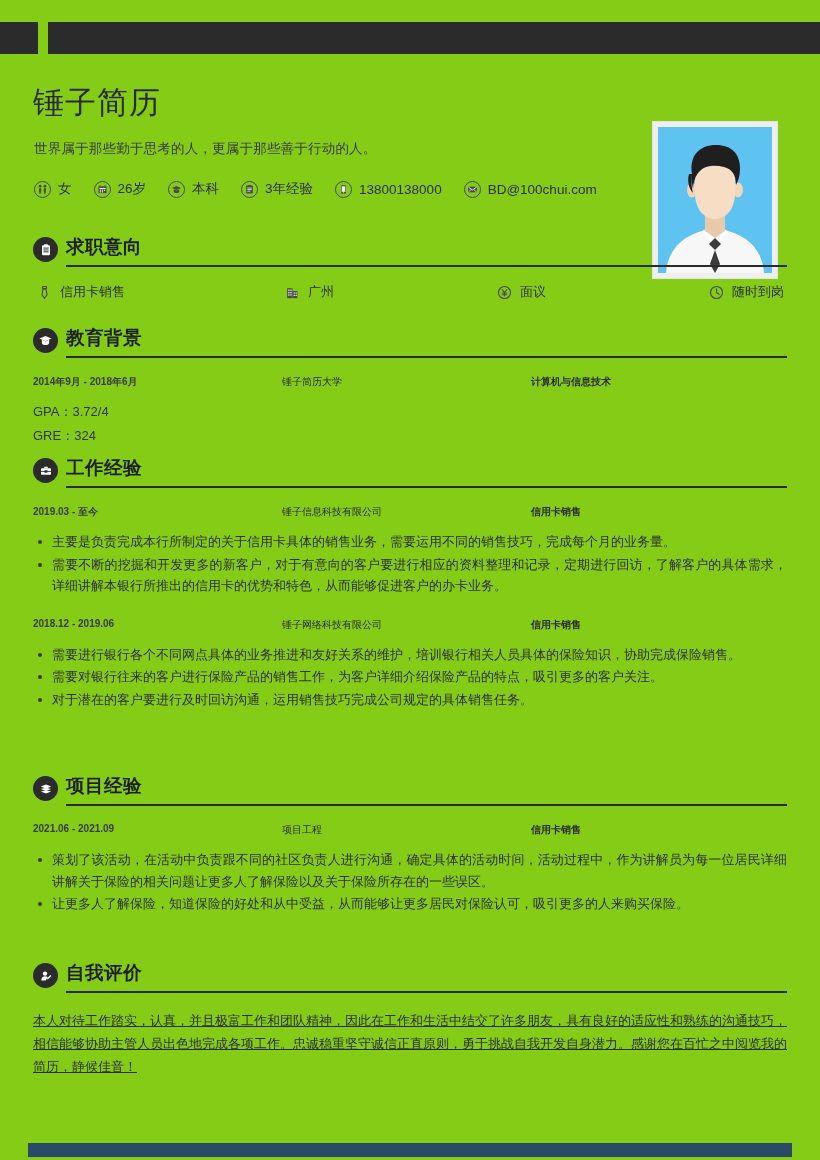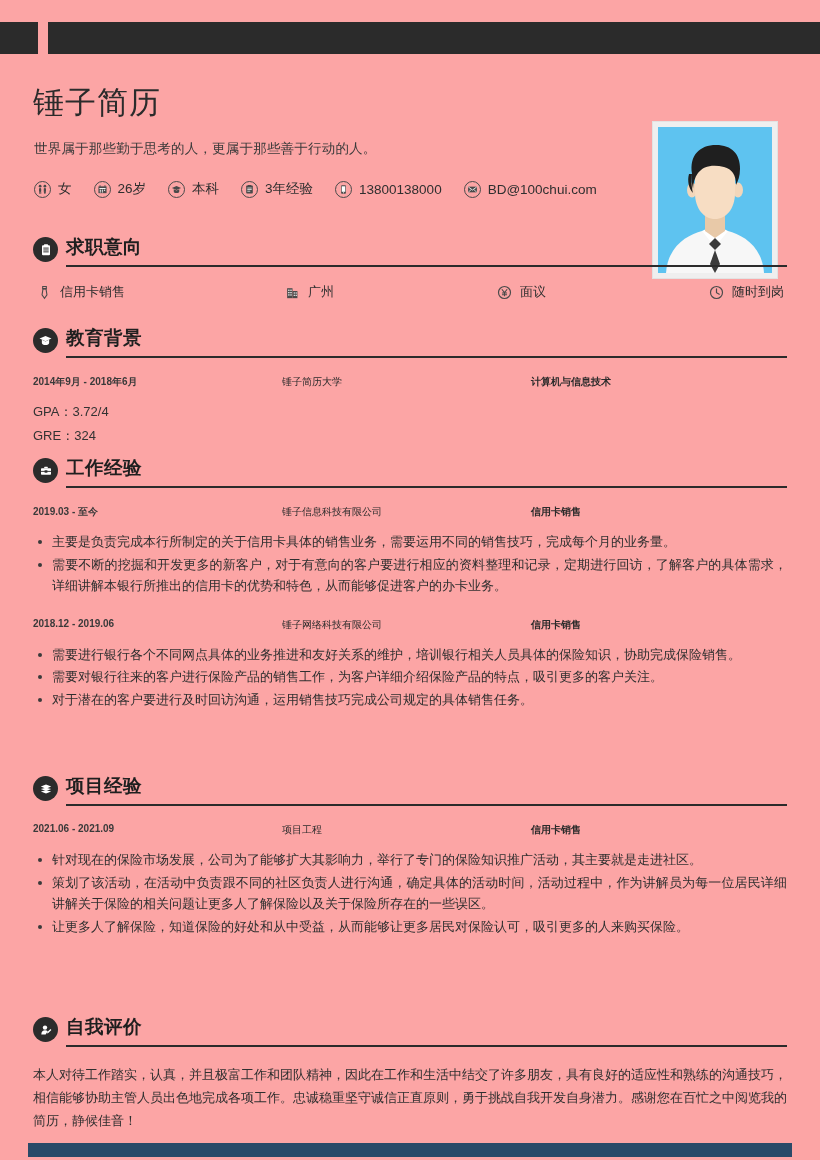--- a/index.html
+++ b/index.html
@@ -10,7 +10,7 @@
     color: #2b2b2b;
     -webkit-font-smoothing: antialiased;
   }
-  .page { position: relative; width: 820px; height: 1160px; background: #fca5a5; overflow: hidden; }
+  .page { position: relative; width: 820px; height: 1160px; background: #84cc16; overflow: hidden; }
 
   
   .topbar-wrap { position: absolute; left: 0; top: 22px; width: 820px; height: 32px; }

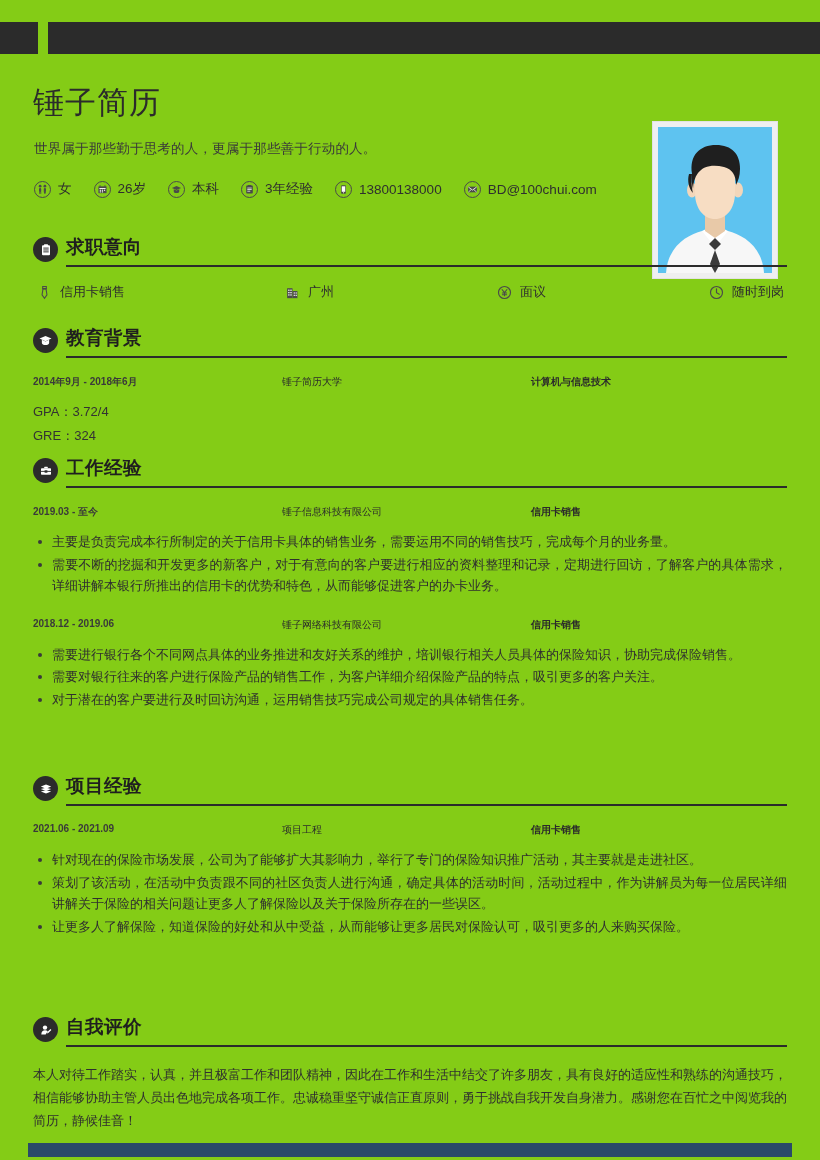--- a/index.html
+++ b/index.html
@@ -354,7 +354,6 @@
         <span class="c3">信用卡销售</span>
       </div>
       <ul class="bullets" style="margin-top:6px;">
-        <li>针对现在的保险市场发展，公司为了能够扩大其影响力，举行了专门的保险知识推广活动，其主要就是走进社区。</li>
         <li>策划了该活动，在活动中负责跟不同的社区负责人进行沟通，确定具体的活动时间，活动过程中，作为讲解员为每一位居民详细讲解关于保险的相关问题让更多人了解保险以及关于保险所存在的一些误区。</li>
         <li>让更多人了解保险，知道保险的好处和从中受益，从而能够让更多居民对保险认可，吸引更多的人来购买保险。</li>
       </ul>

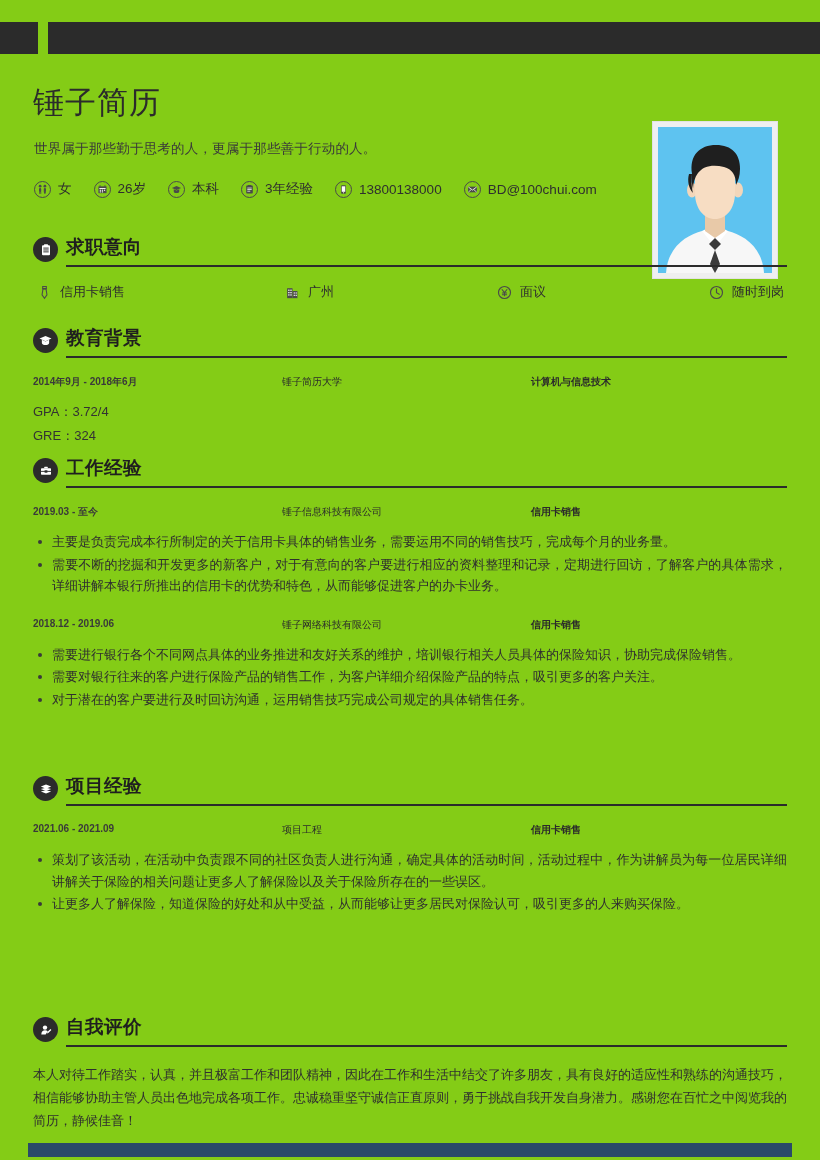--- a/index.html
+++ b/index.html
@@ -360,7 +360,7 @@
     </div>
   </div>
 
-  <div class="section" style="top:1016px;">
+  <div class="section" style="top:962px;text-decoration:underline;">
     <div class="sec-head">
       <span class="sec-badge">
         <svg width="14" height="14" viewBox="0 0 14 14">

